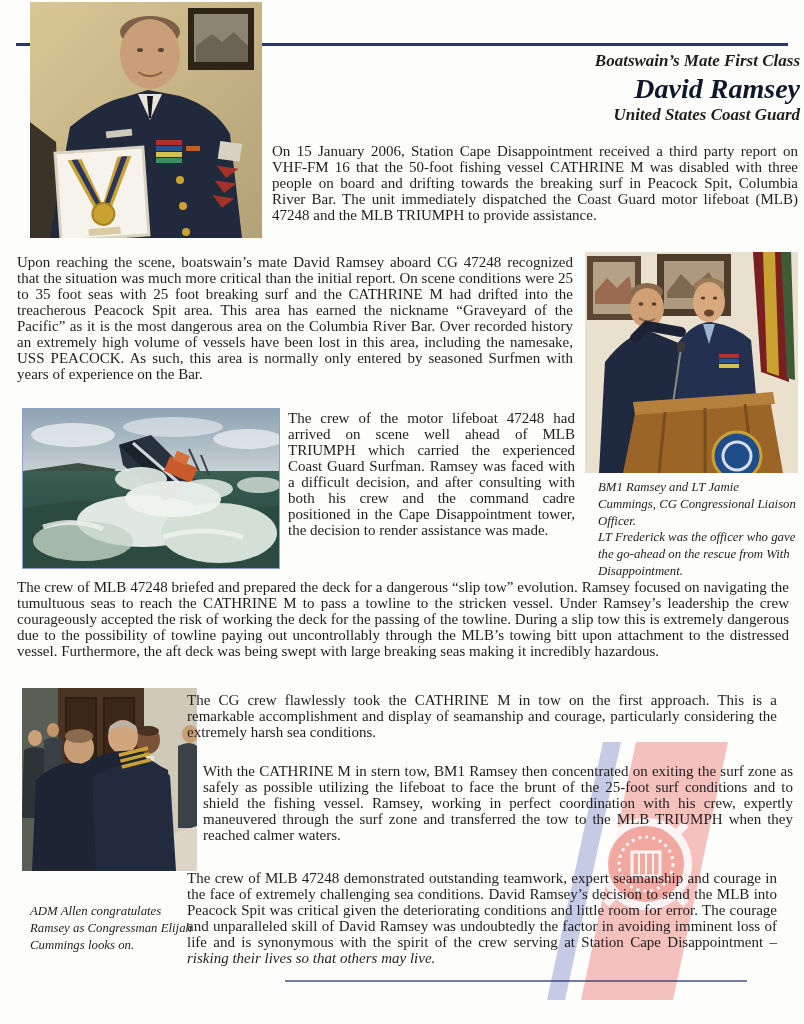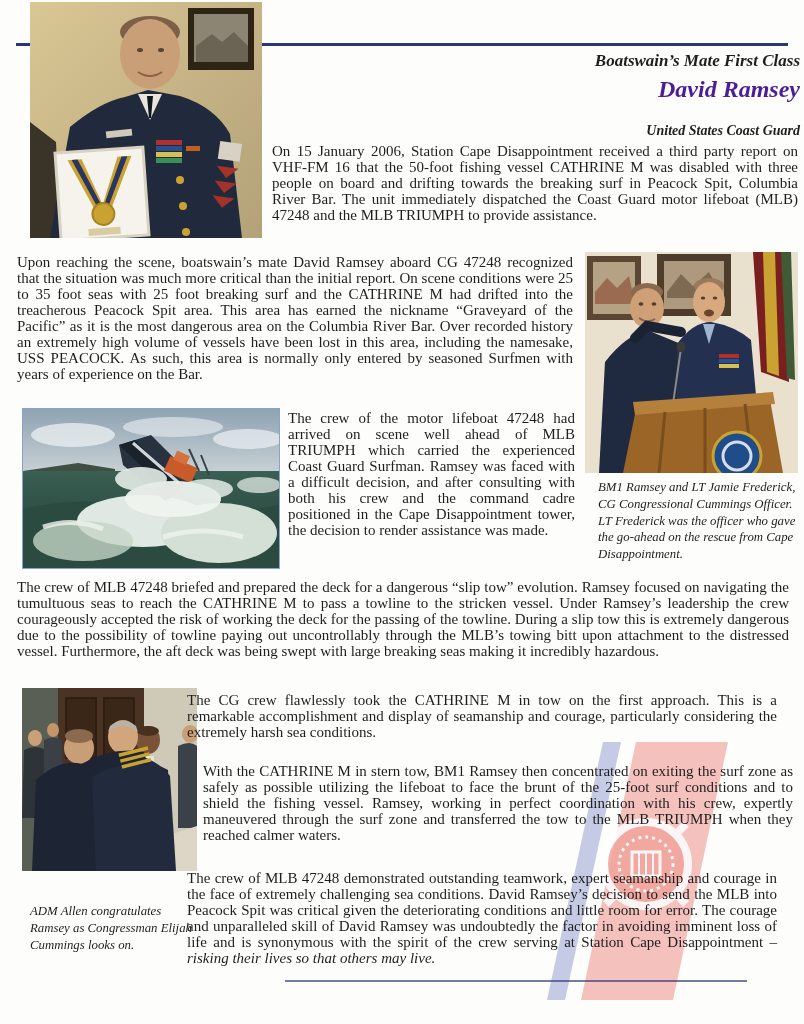--- a/index.html
+++ b/index.html
@@ -15,7 +15,7 @@
   .photo svg{display:block;width:100%;height:100%;}
   .hdr{position:absolute;left:420px;top:50px;width:380px;text-align:right;z-index:2;}
   .hdr .rank{font-size:17px;font-weight:bold;font-style:italic;line-height:21px;}
-  .hdr .name{font-size:24px;font-weight:bold;font-style:italic;line-height:30px;color:#4c1d95;margin-top:3px;}
+  .hdr .name{font-size:28px;font-weight:bold;font-style:italic;line-height:30px;color:#0f172a;margin-top:3px;}
   .hdr .service{font-size:14px;font-weight:bold;font-style:italic;line-height:22px;margin-top:16px;}
   .para{
     position:absolute;font-size:15px;line-height:16px;

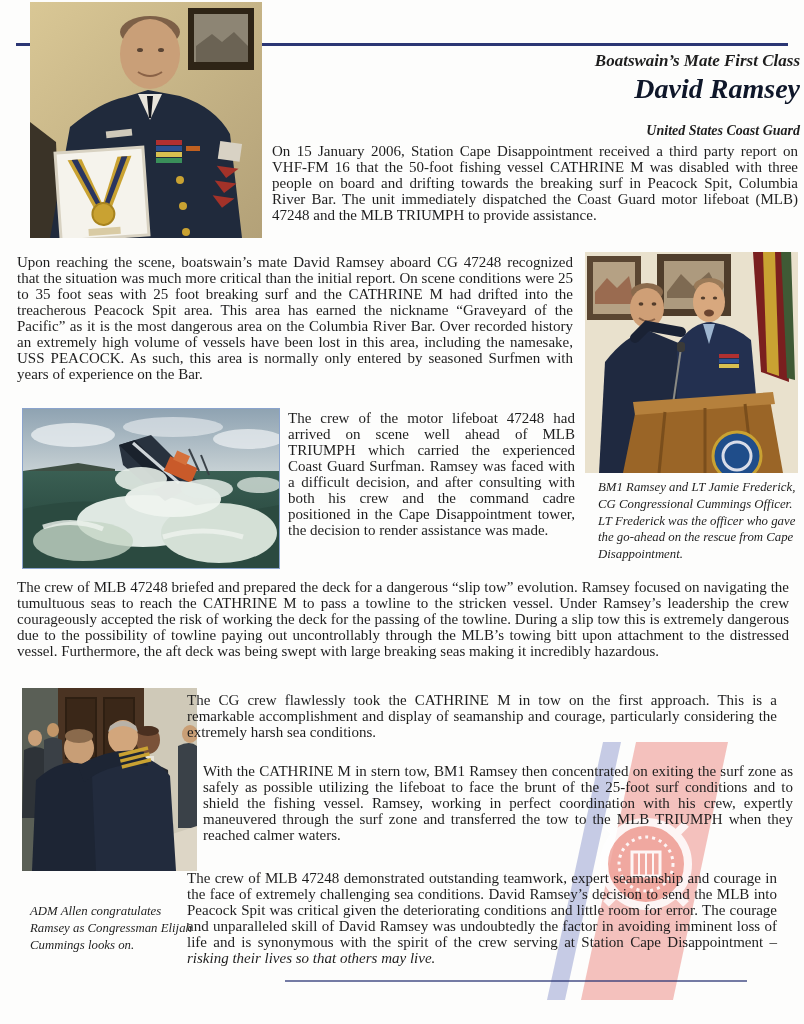--- a/index.html
+++ b/index.html
@@ -16,7 +16,7 @@
   .hdr{position:absolute;left:420px;top:50px;width:380px;text-align:right;z-index:2;}
   .hdr .rank{font-size:17px;font-weight:bold;font-style:italic;line-height:21px;}
   .hdr .name{font-size:28px;font-weight:bold;font-style:italic;line-height:30px;color:#0f172a;margin-top:3px;}
-  .hdr .service{font-size:14px;font-weight:bold;font-style:italic;line-height:22px;margin-top:16px;}
+  .hdr .service{font-size:17px;font-weight:bold;font-style:italic;line-height:22px;margin-top:0;}
   .para{
     position:absolute;font-size:15px;line-height:16px;
     text-align:justify;z-index:3;

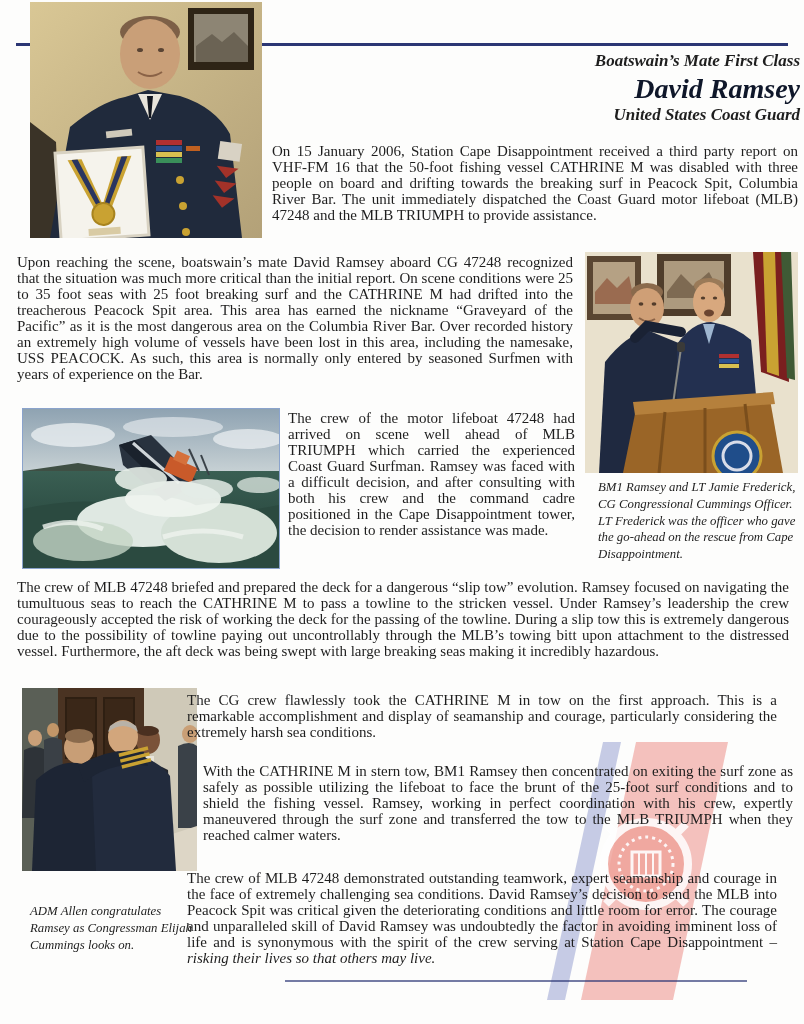--- a/index.html
+++ b/index.html
@@ -187,7 +187,7 @@
   <div class="para p3">The crew of the motor lifeboat 47248 had arrived on scene well ahead of MLB TRIUMPH which carried the experienced Coast Guard Surfman.  Ramsey was faced with a difficult decision, and after consulting with both his crew and the command cadre positioned in the Cape Disappointment tower, the decision to render assistance was made.</div>
 
   <div class="caption cap-podium">
-    <div>BM1 Ramsey and LT Jamie Frederick, CG Congressional Cummings Officer.</div>
+    <div>BM1 Ramsey and LT Jamie Cummings, CG Congressional Liaison Officer.</div>
     <div>LT Frederick was the officer who gave the go-ahead on the rescue from Cape Disappointment.</div>
   </div>
 

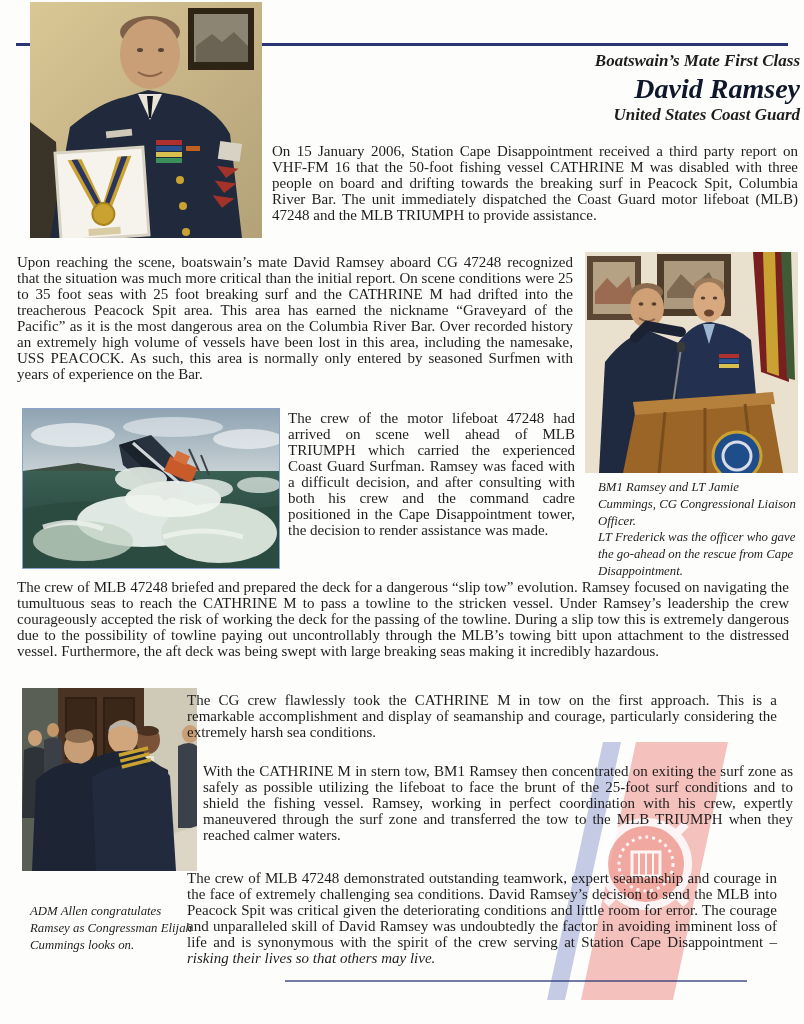--- a/index.html
+++ b/index.html
@@ -188,7 +188,7 @@
 
   <div class="caption cap-podium">
     <div>BM1 Ramsey and LT Jamie Cummings, CG Congressional Liaison Officer.</div>
-    <div>LT Frederick was the officer who gave the go-ahead on the rescue from Cape Disappointment.</div>
+    <div>LT Frederick was the officer who gave the go-ahead on the rescue from With Disappointment.</div>
   </div>
 
   <div class="para p4">The crew of MLB 47248 briefed and prepared the deck for a dangerous “slip tow” evolution.  Ramsey focused on navigating the tumultuous seas to reach the CATHRINE M to pass a towline to the stricken vessel.  Under Ramsey’s leadership the crew courageously accepted the risk of working the deck for the passing of the towline.  During a slip tow this is extremely dangerous due to the possibility of towline paying out uncontrollably through the MLB’s towing bitt upon attachment to the distressed vessel.  Furthermore, the aft deck was being swept with large breaking seas making it incredibly hazardous.</div>

